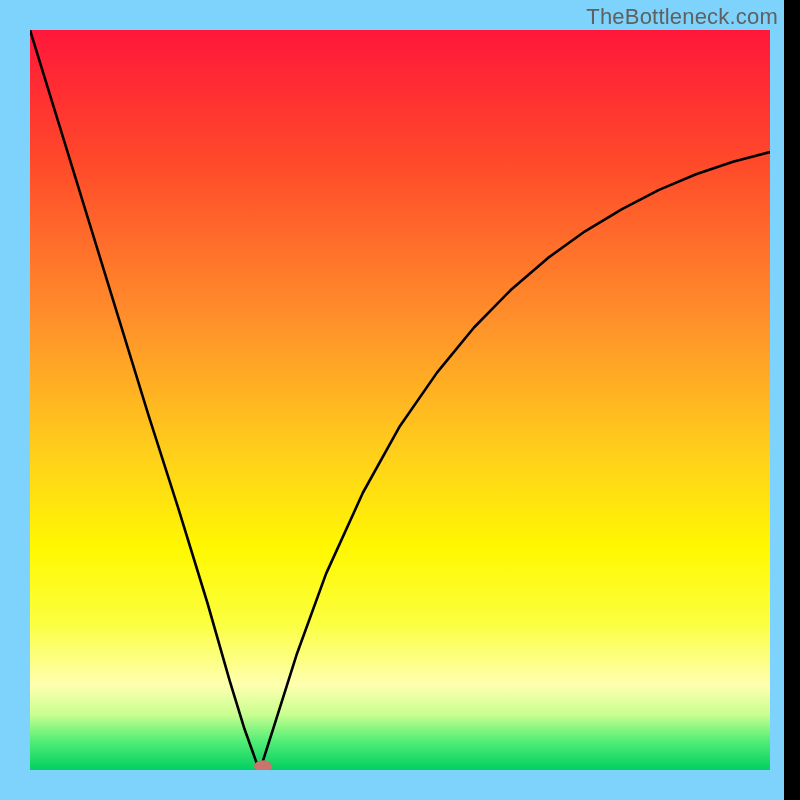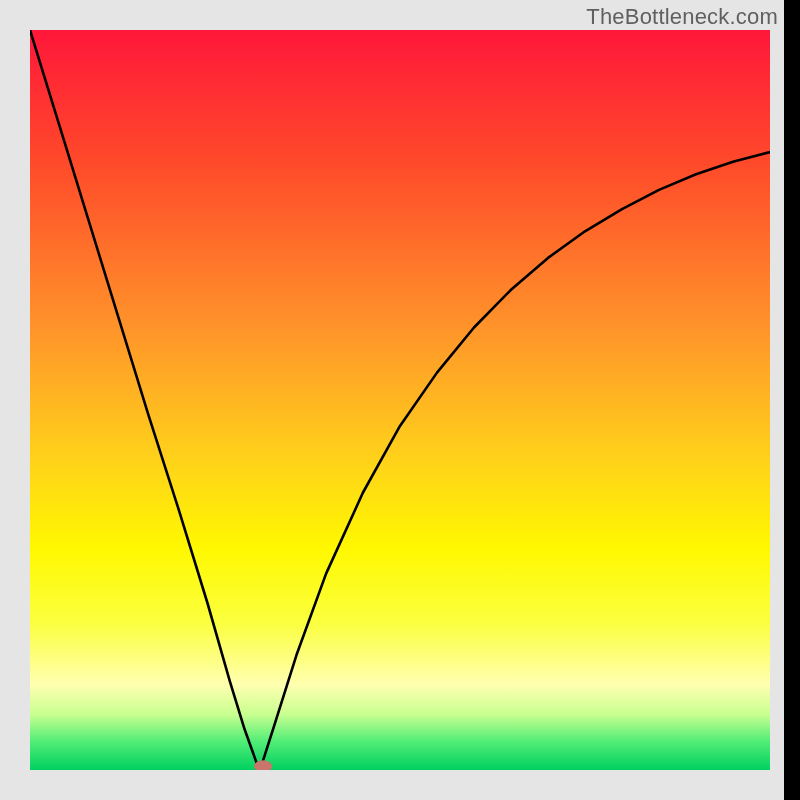--- a/index.html
+++ b/index.html
@@ -16,7 +16,7 @@
     left: 0; top: 0;
     width: 784px;
     height: 800px;
-    background: #e5e5e5;
+    background: #7dd3fc;
   }
   .plot-area {
     position: absolute;

